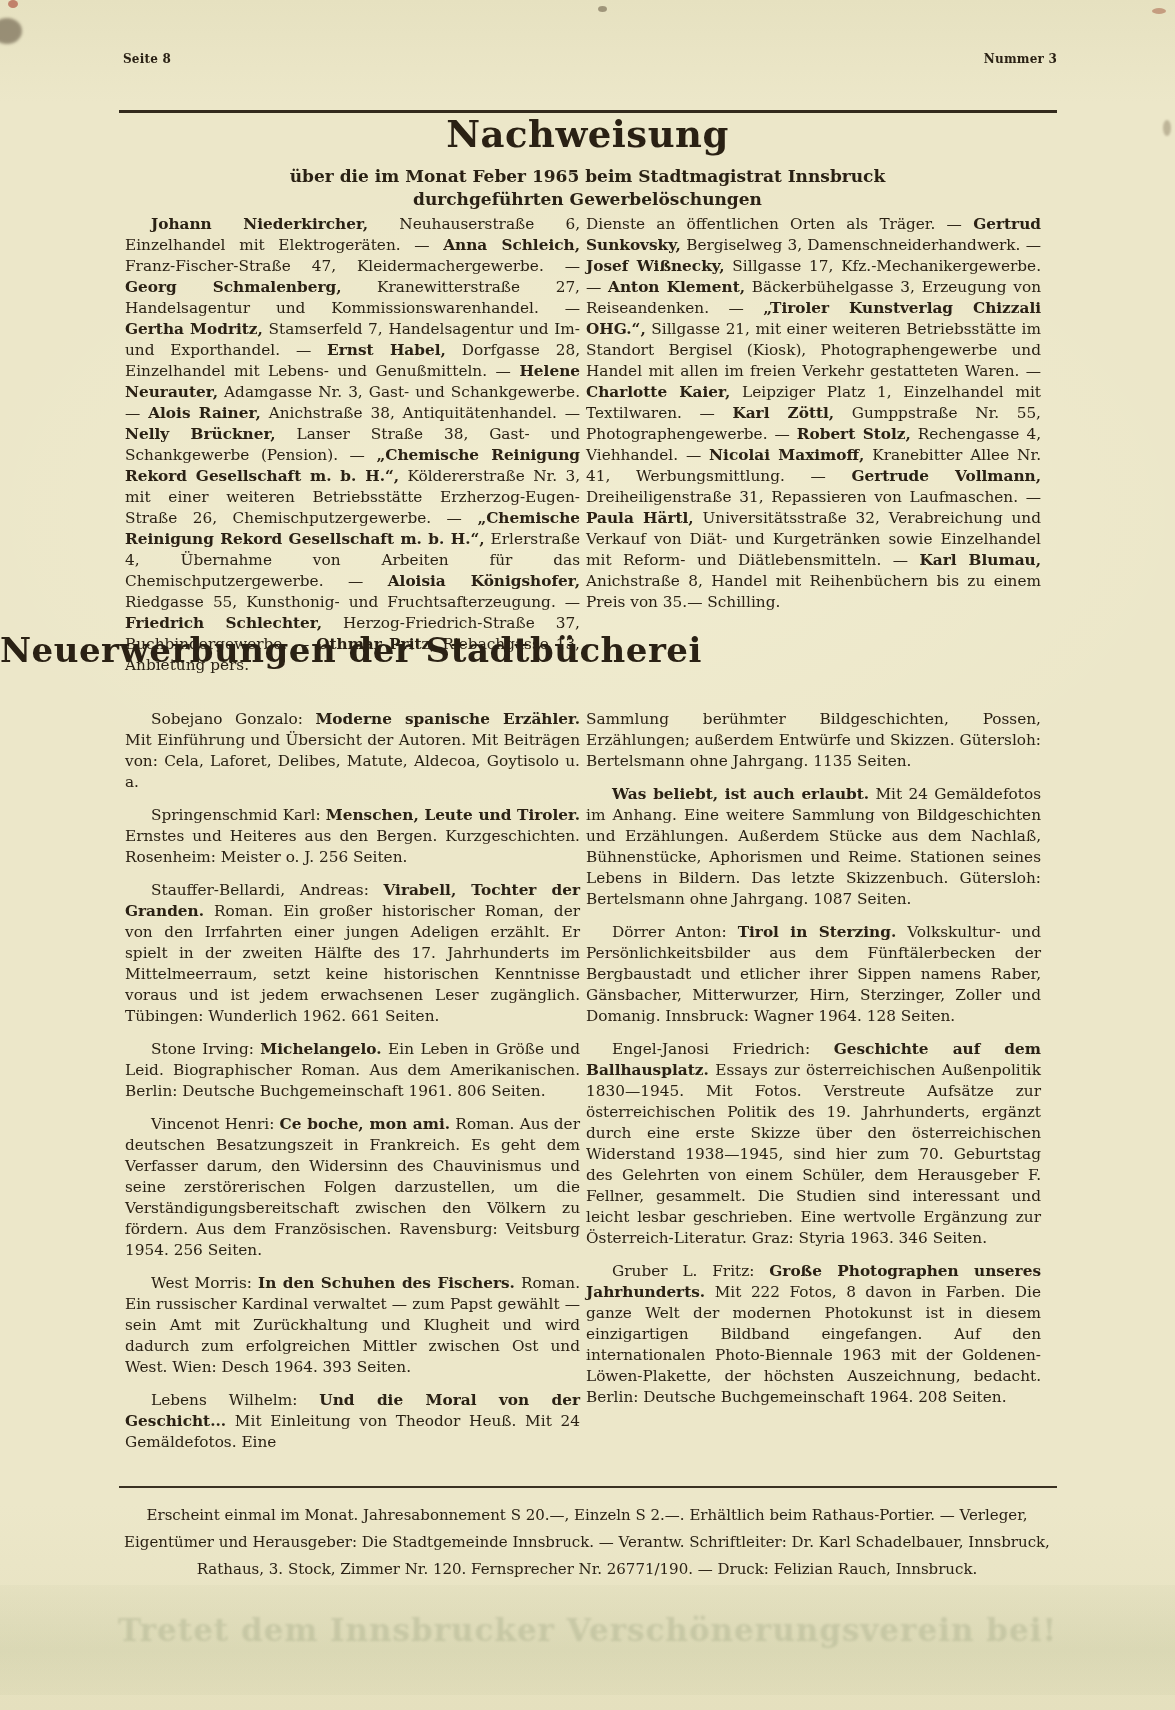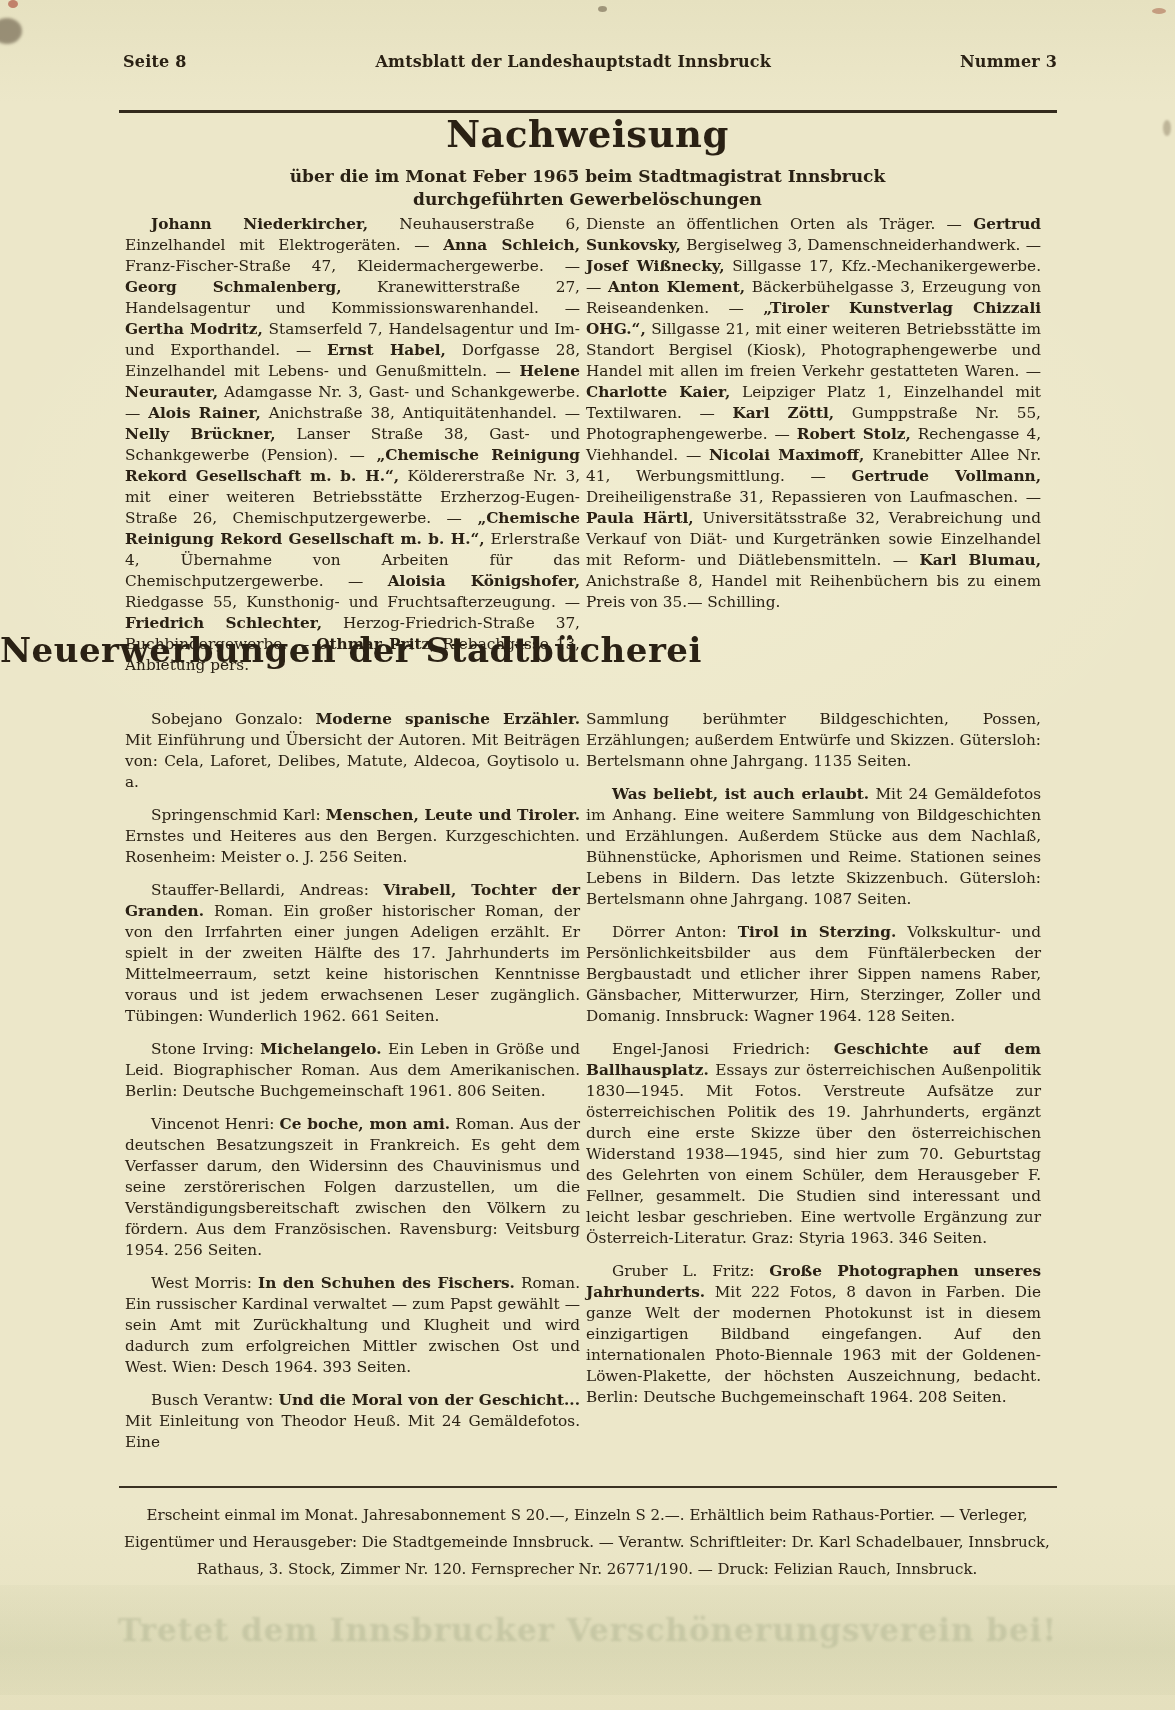--- a/index.html
+++ b/index.html
@@ -19,7 +19,7 @@
   .masthead{
     position:absolute;top:52px;left:123px;width:934px;
     display:flex;justify-content:space-between;align-items:baseline;
-    font-size:16px;font-weight:bold;letter-spacing:.2px;
+    font-size:12px;font-weight:bold;letter-spacing:.2px;
   }
   .masthead .center{flex:1;text-align:center;}
   .headrule{position:absolute;top:110px;left:119px;width:938px;border-top:3px solid #332a1d;}

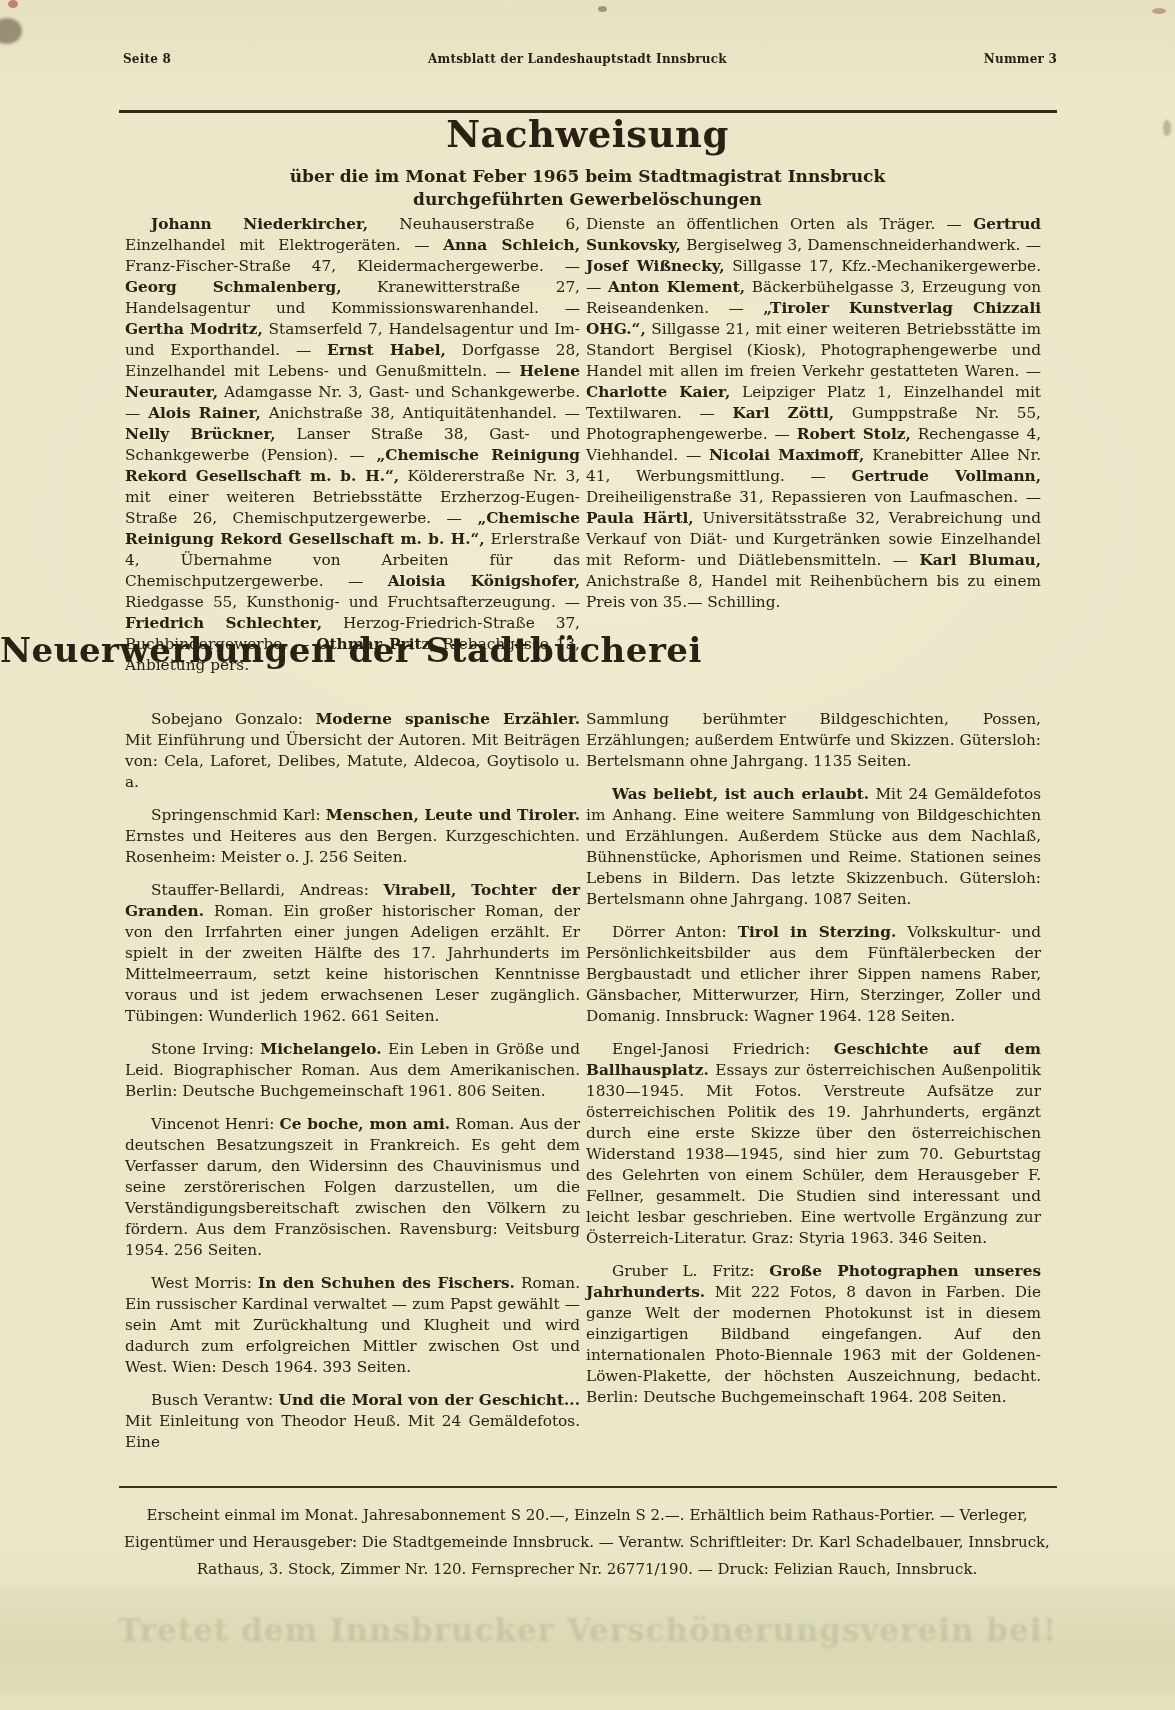--- a/index.html
+++ b/index.html
@@ -69,7 +69,6 @@
 
   <div class="masthead">
     <span>Seite 8</span>
-    <span class="center">Amtsblatt der Landeshauptstadt Innsbruck</span>
     <span>Nummer 3</span>
   </div>
   <div class="headrule"></div>

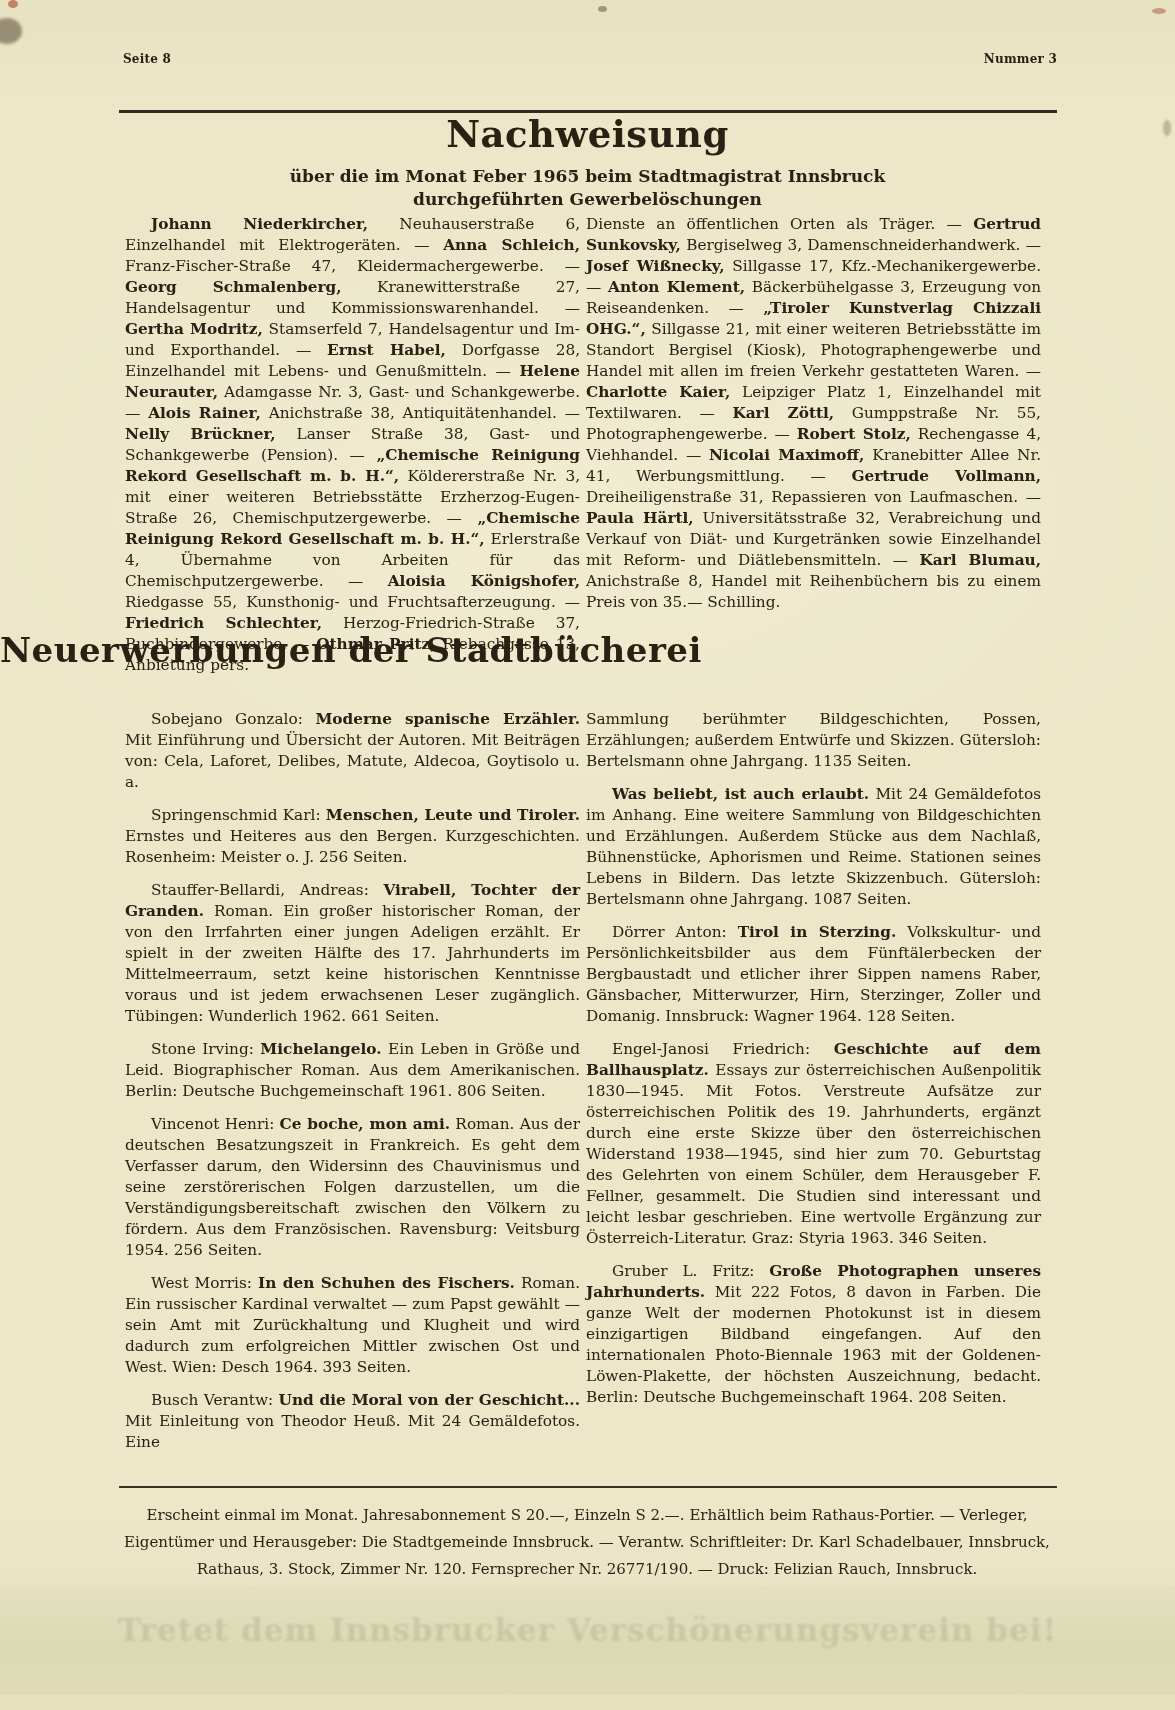--- a/index.html
+++ b/index.html
@@ -94,7 +94,7 @@
         <p class="para"><span>Stone Irving: </span><span class="b">Michelangelo.</span><span> Ein Leben in Größe und Leid. Biographischer Roman. Aus dem Amerikanischen. Berlin: Deutsche Buchgemeinschaft 1961. 806 Seiten.</span></p>
         <p class="para"><span>Vincenot Henri: </span><span class="b">Ce boche, mon ami.</span><span> Roman. Aus der deutschen Besatzungszeit in Frankreich. Es geht dem Verfasser darum, den Widersinn des Chauvinismus und seine zerstörerischen Folgen darzustellen, um die Verständigungsbereitschaft zwischen den Völkern zu fördern. Aus dem Französischen. Ravensburg: Veitsburg 1954. 256 Seiten.</span></p>
         <p class="para"><span>West Morris: </span><span class="b">In den Schuhen des Fischers.</span><span> Roman. Ein russischer Kardinal verwaltet — zum Papst gewählt — sein Amt mit Zurückhaltung und Klugheit und wird dadurch zum erfolgreichen Mittler zwischen Ost und West. Wien: Desch 1964. 393 Seiten.</span></p>
-        <p class="para"><span>Busch Verantw: </span><span class="b">Und die Moral von der Geschicht...</span><span> Mit Einleitung von Theodor Heuß. Mit 24 Gemäldefotos. Eine</span></p>
+        <p class="para"><span>Lebens Wilhelm: </span><span class="b">Und die Moral von der Geschicht...</span><span> Mit Einleitung von Theodor Heuß. Mit 24 Gemäldefotos. Eine</span></p>
       </div>
     <div class="col">
         <p class="para noindent"><span>Sammlung berühmter Bildgeschichten, Possen, Erzählungen; außerdem Entwürfe und Skizzen. Gütersloh: Bertelsmann ohne Jahrgang. 1135 Seiten.</span></p>

